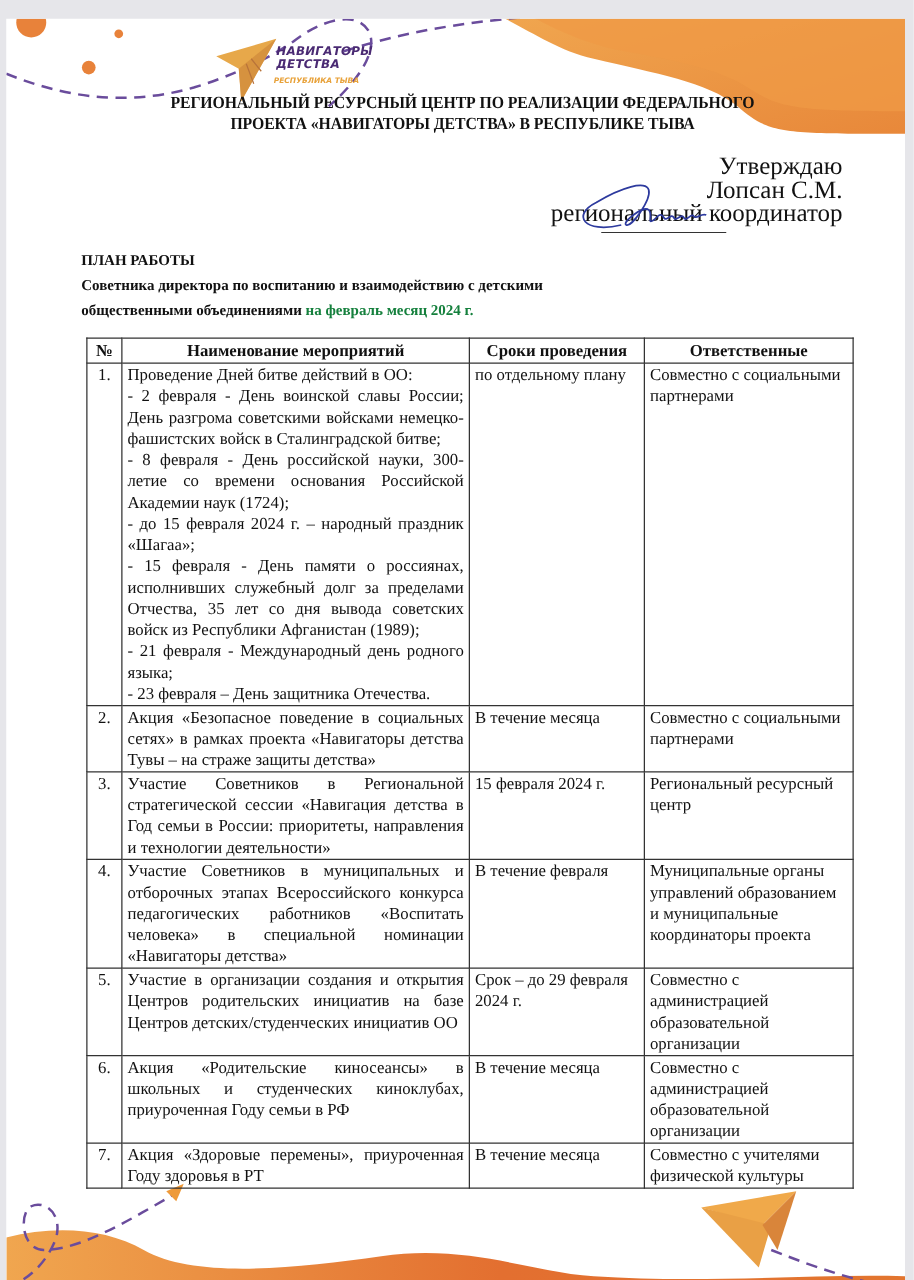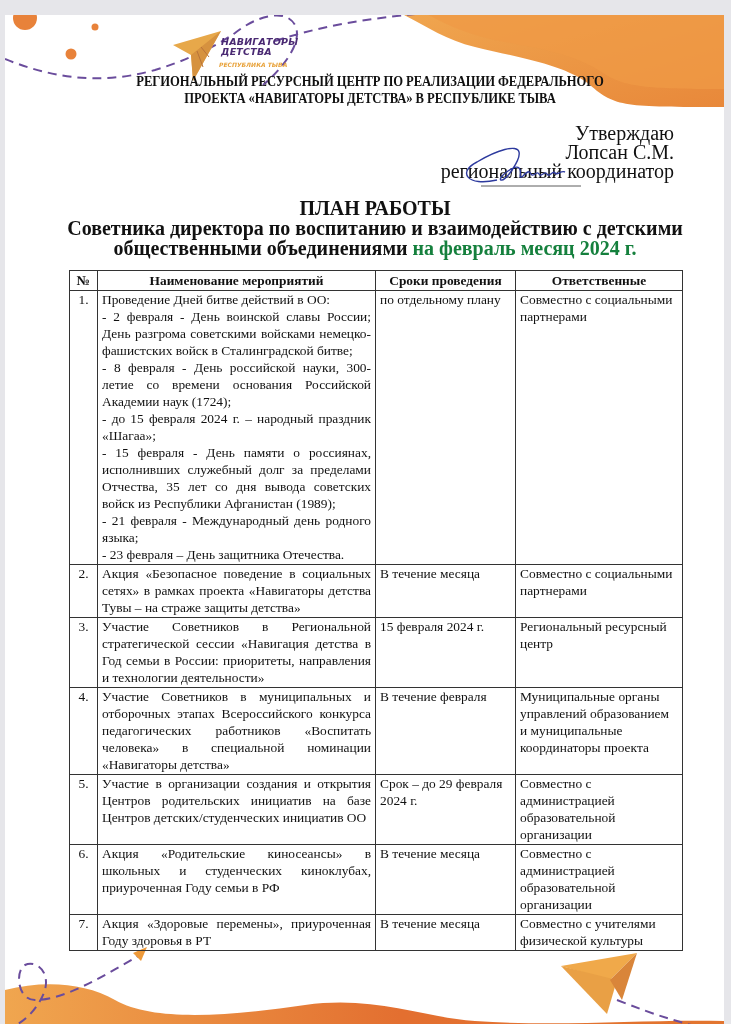--- a/index.html
+++ b/index.html
@@ -41,8 +41,8 @@
     position:absolute; left:452px; top:127px; width:140px; height:50px;
   }
   .plan-title {
-    position:absolute; left:60px; top:183px; width:620px; text-align:center;
-    font-weight:bold; font-size:20px; line-height:20px;
+    position:absolute; left:60px; top:183px; width:620px; text-align:left;
+    font-weight:bold; font-size:12px; line-height:20px;
   }
   .plan-title .hl { color:#15803d; }
   table.plan {

